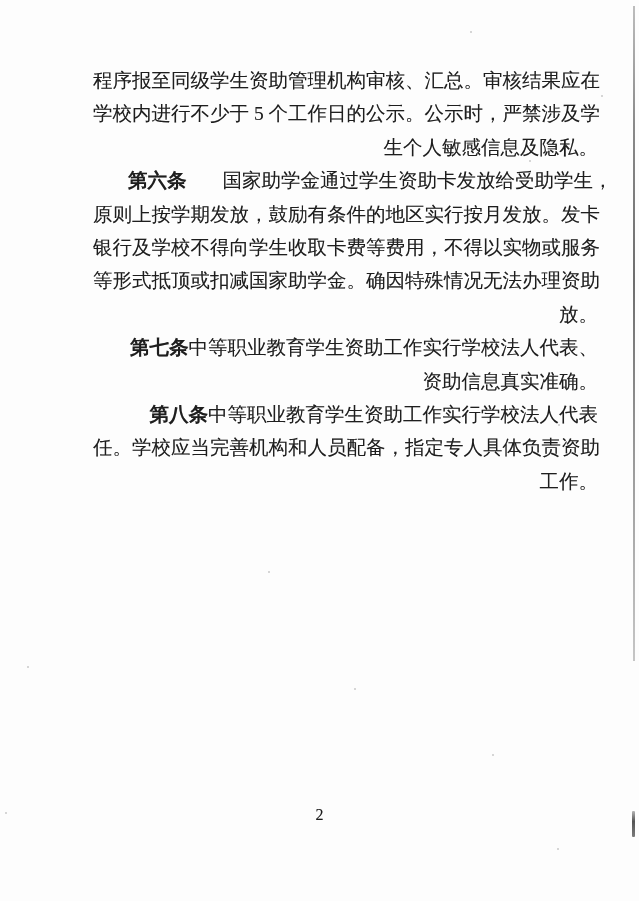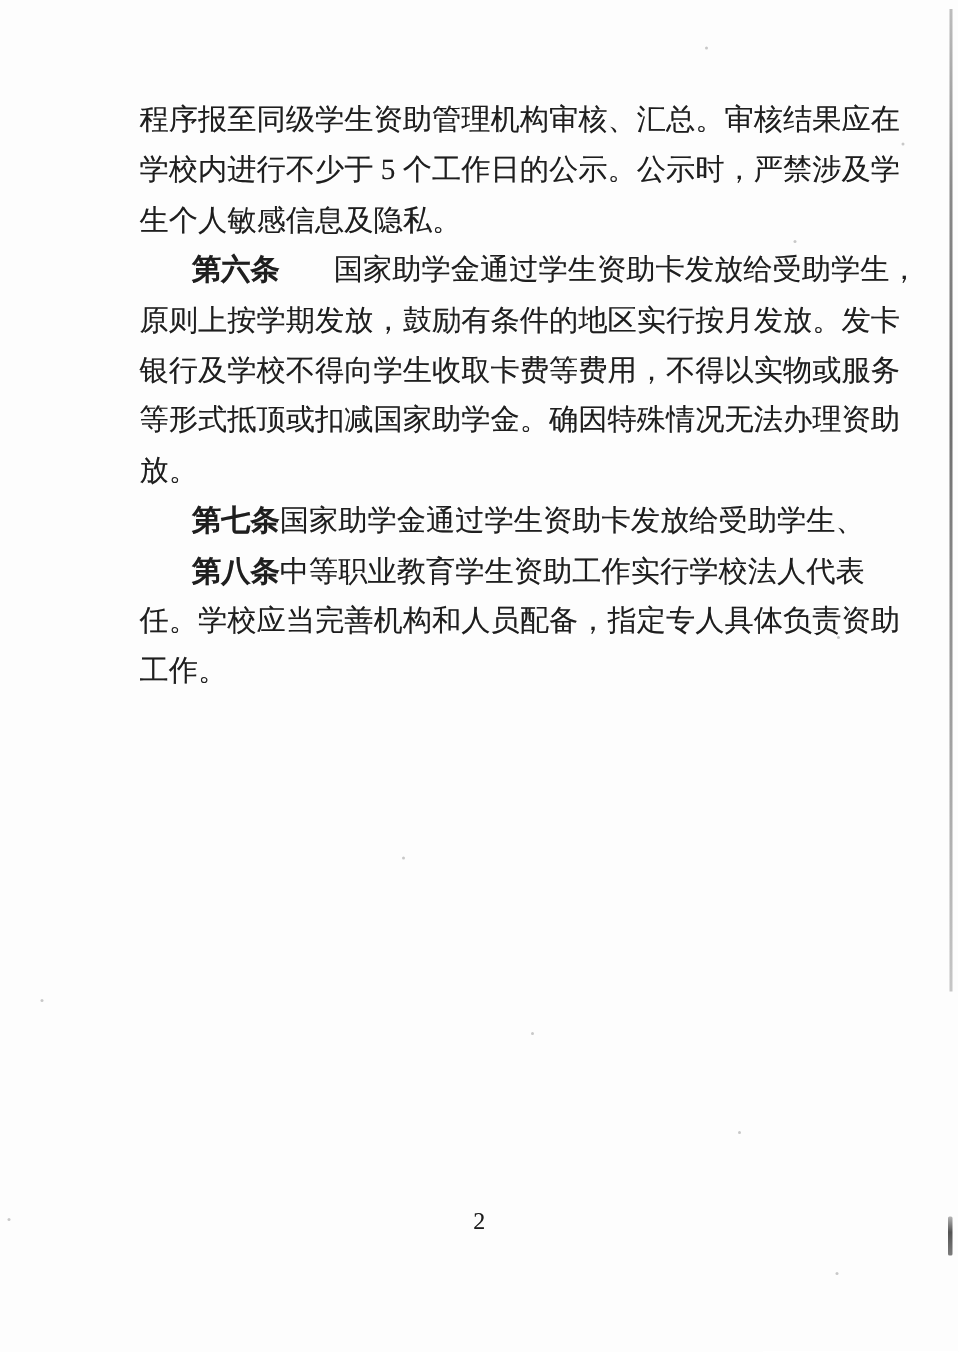--- a/index.html
+++ b/index.html
@@ -27,7 +27,7 @@
   }
   .line {
     white-space: nowrap;
-    text-align: left;
+    text-align: right;
     text-shadow: 0 0 0.4px rgba(20,20,20,0.35);
   }
   .indent { padding-left: 35px; }

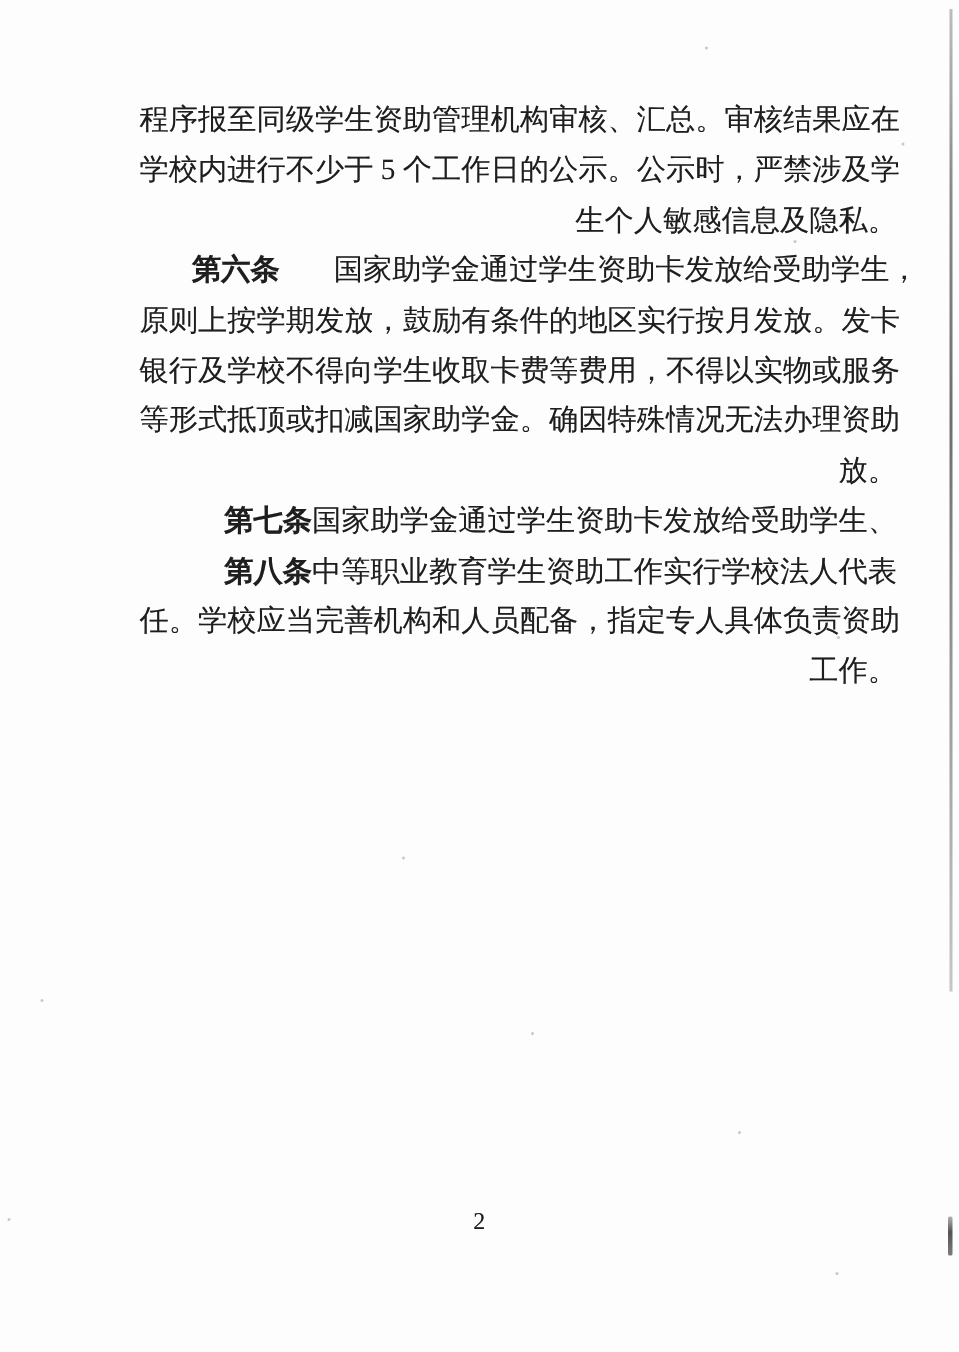--- a/index.html
+++ b/index.html
@@ -105,7 +105,7 @@
     </div>
 
     <div class="para">
-      <div class="line indent"><span class="term g1">第七条</span><span>国家助学金通过学生资助卡发放给受助学生、</span></div>
+      <div class="line indent"><span class="term g1">第七条</span><span>中等职业教育学生资助工作实行学校法人代表、</span></div>
     </div>
 
     <div class="para">

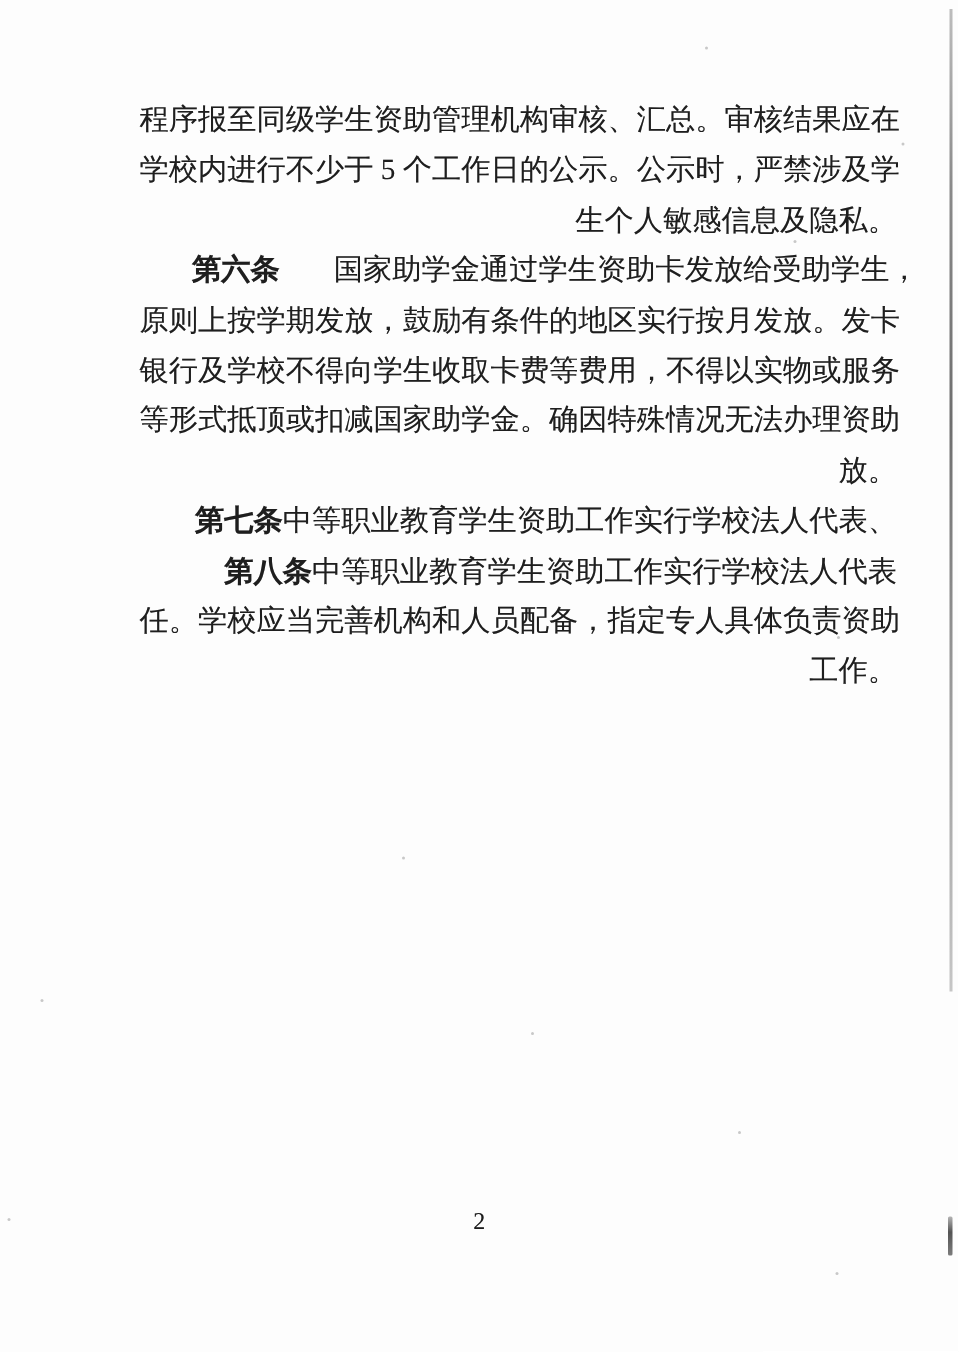--- a/index.html
+++ b/index.html
@@ -106,6 +106,7 @@
 
     <div class="para">
       <div class="line indent"><span class="term g1">第七条</span><span>中等职业教育学生资助工作实行学校法人代表、</span></div>
+      <div class="line">资助信息真实准确。</div>
     </div>
 
     <div class="para">

